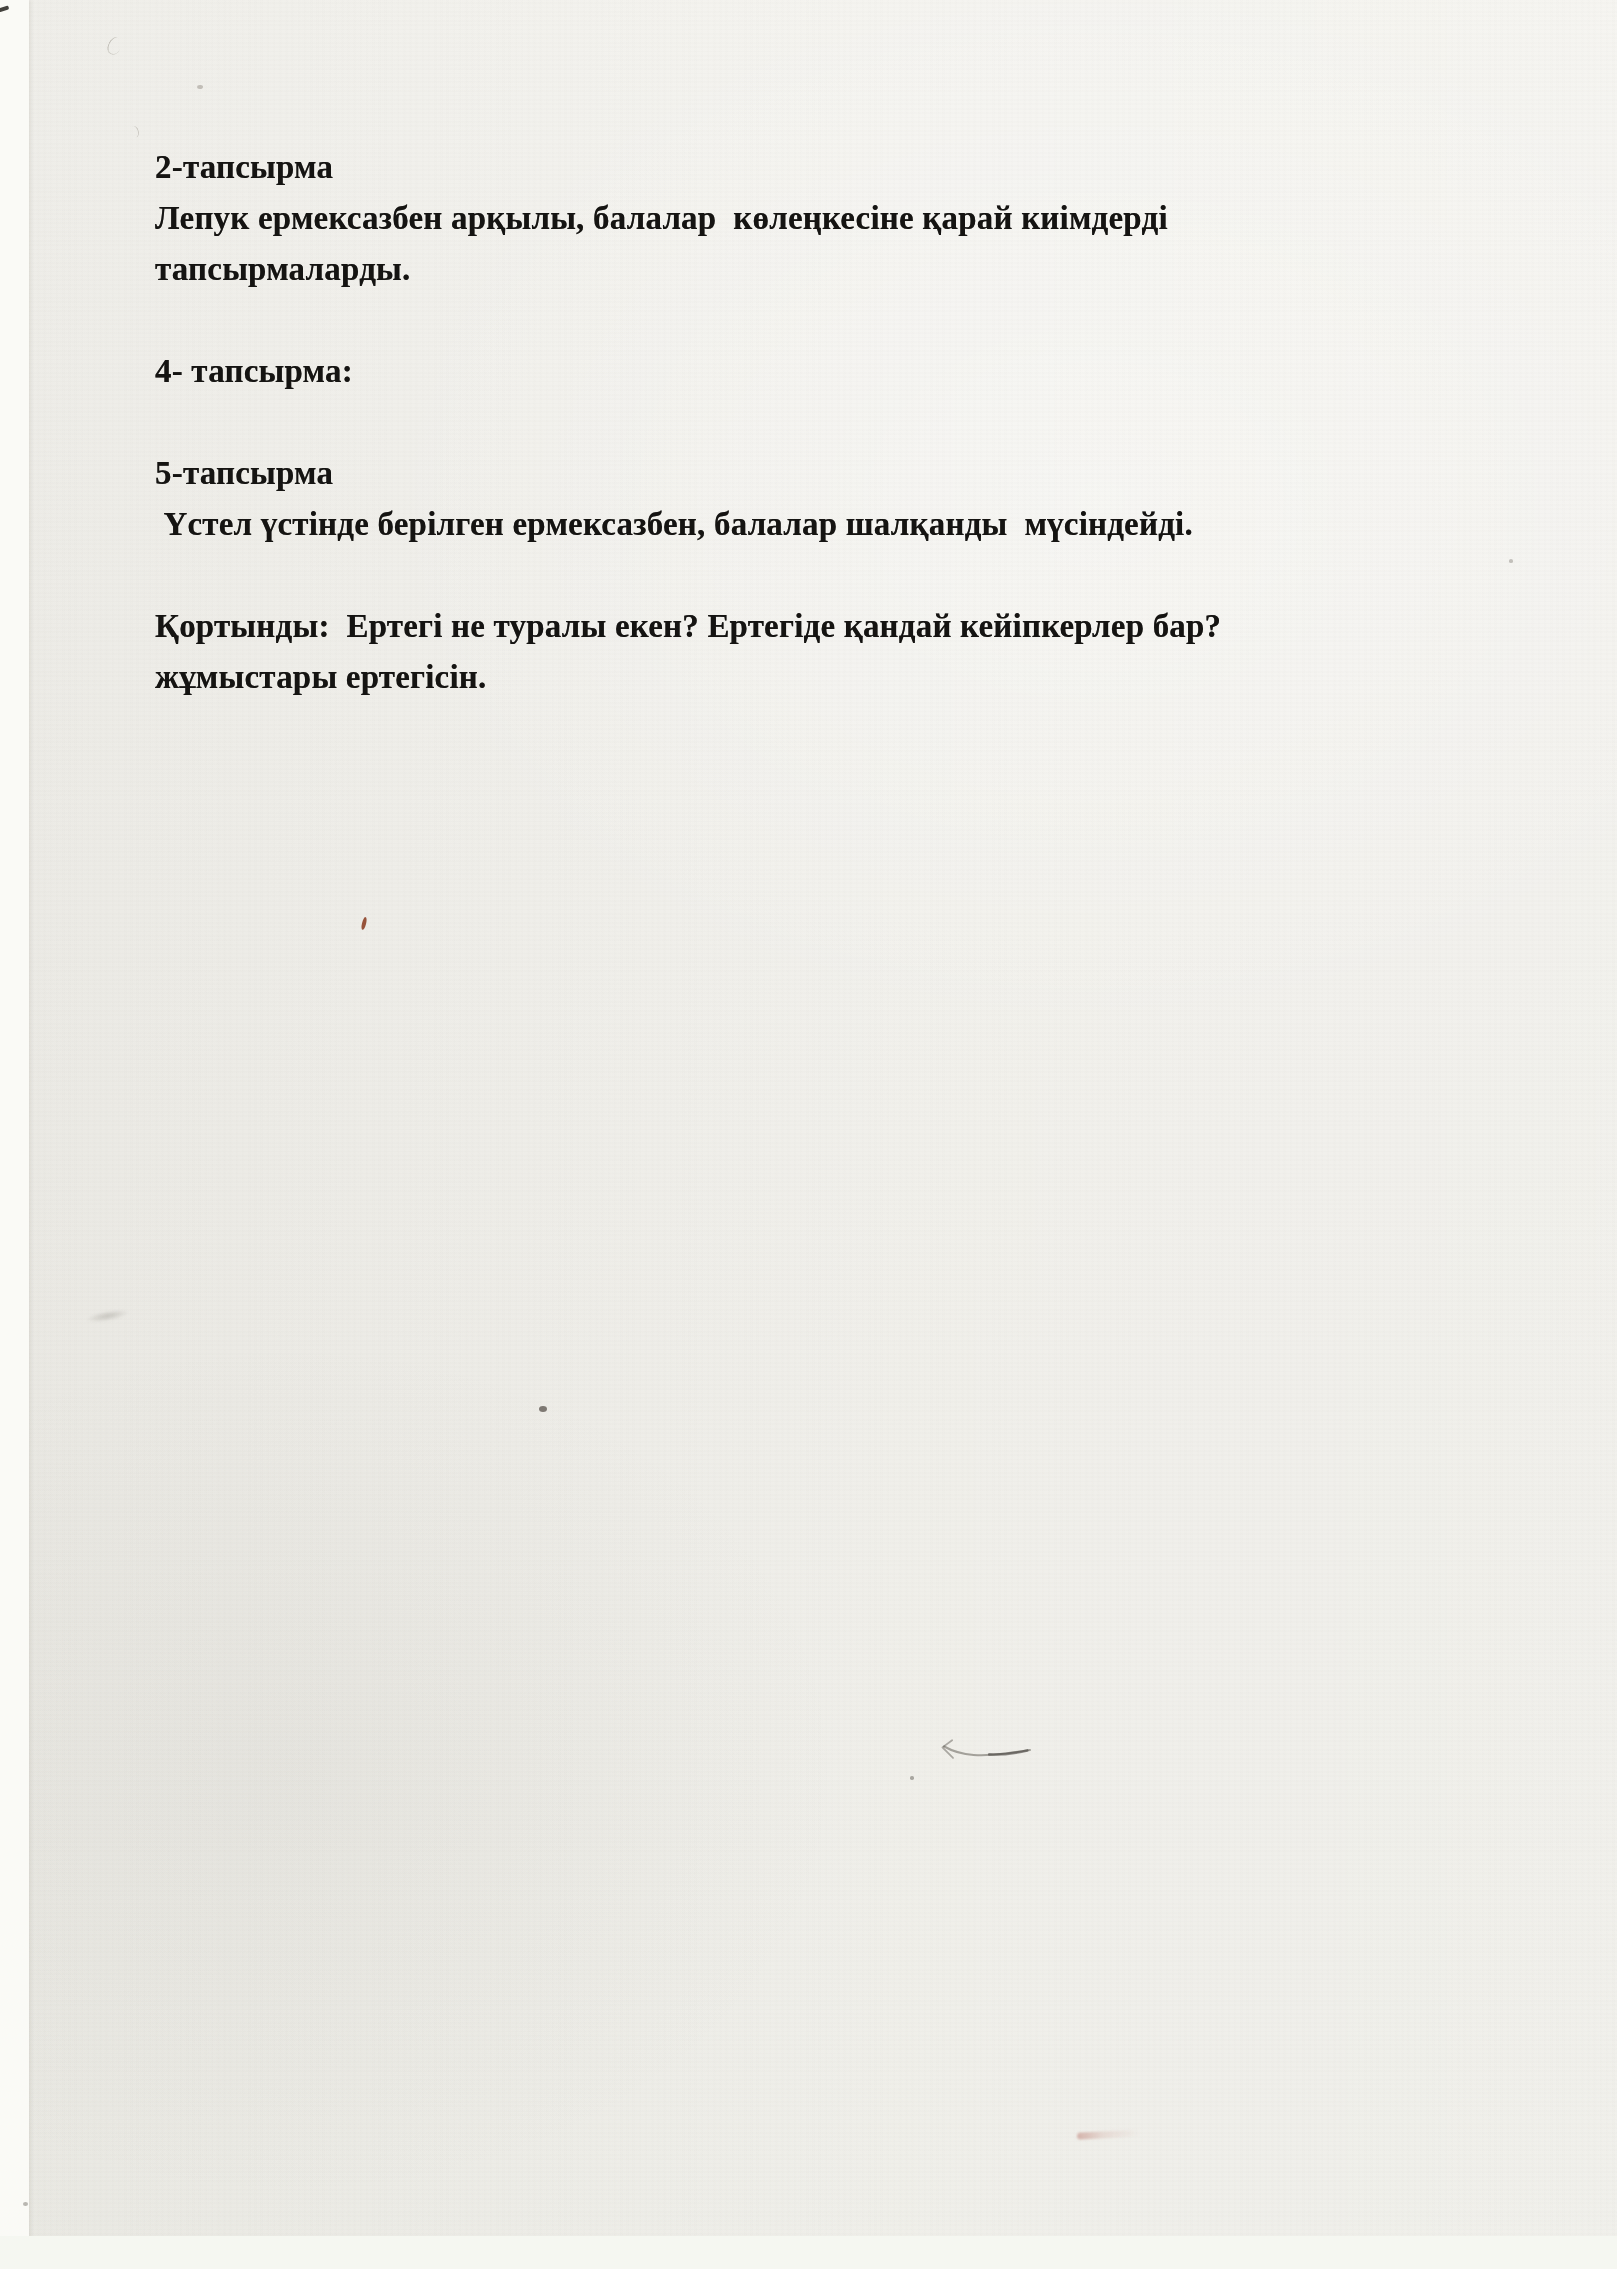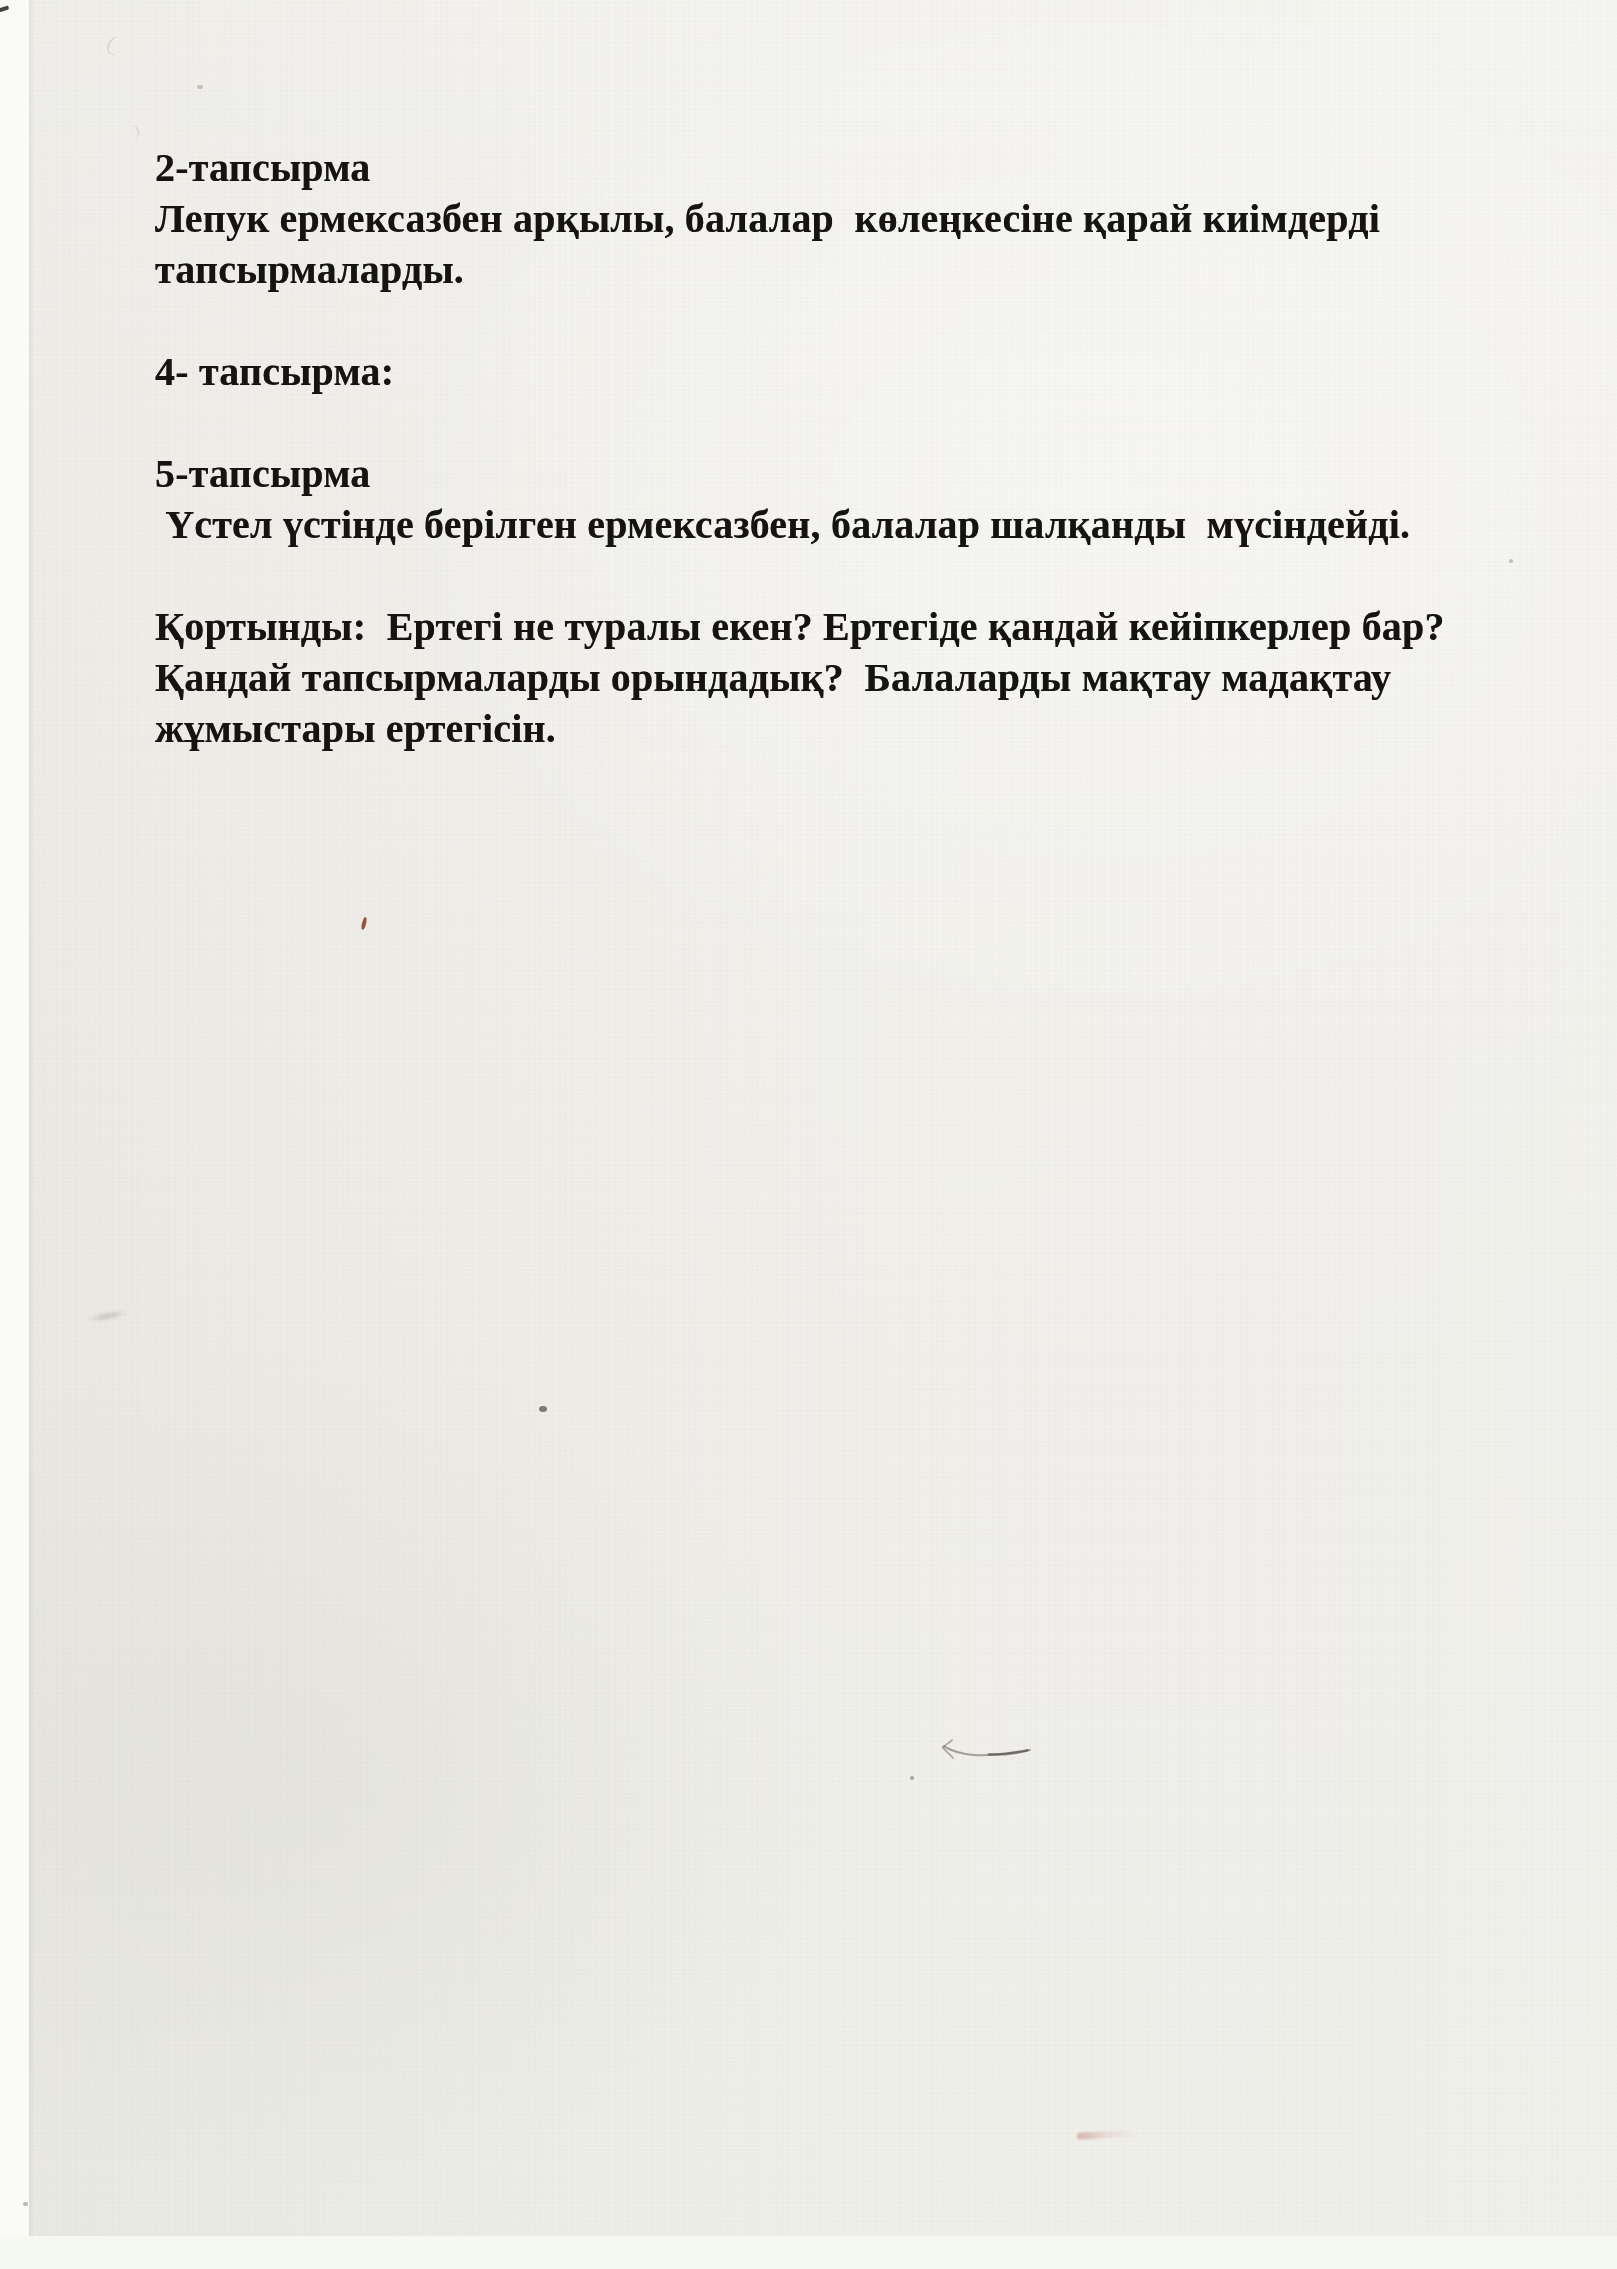--- a/index.html
+++ b/index.html
@@ -54,7 +54,7 @@
     top: 142px;
     width: 1419px;
     color: #151412;
-    font-size: 40px;
+    font-size: 33px;
     font-weight: 700;
     letter-spacing: 0.2px;
   }

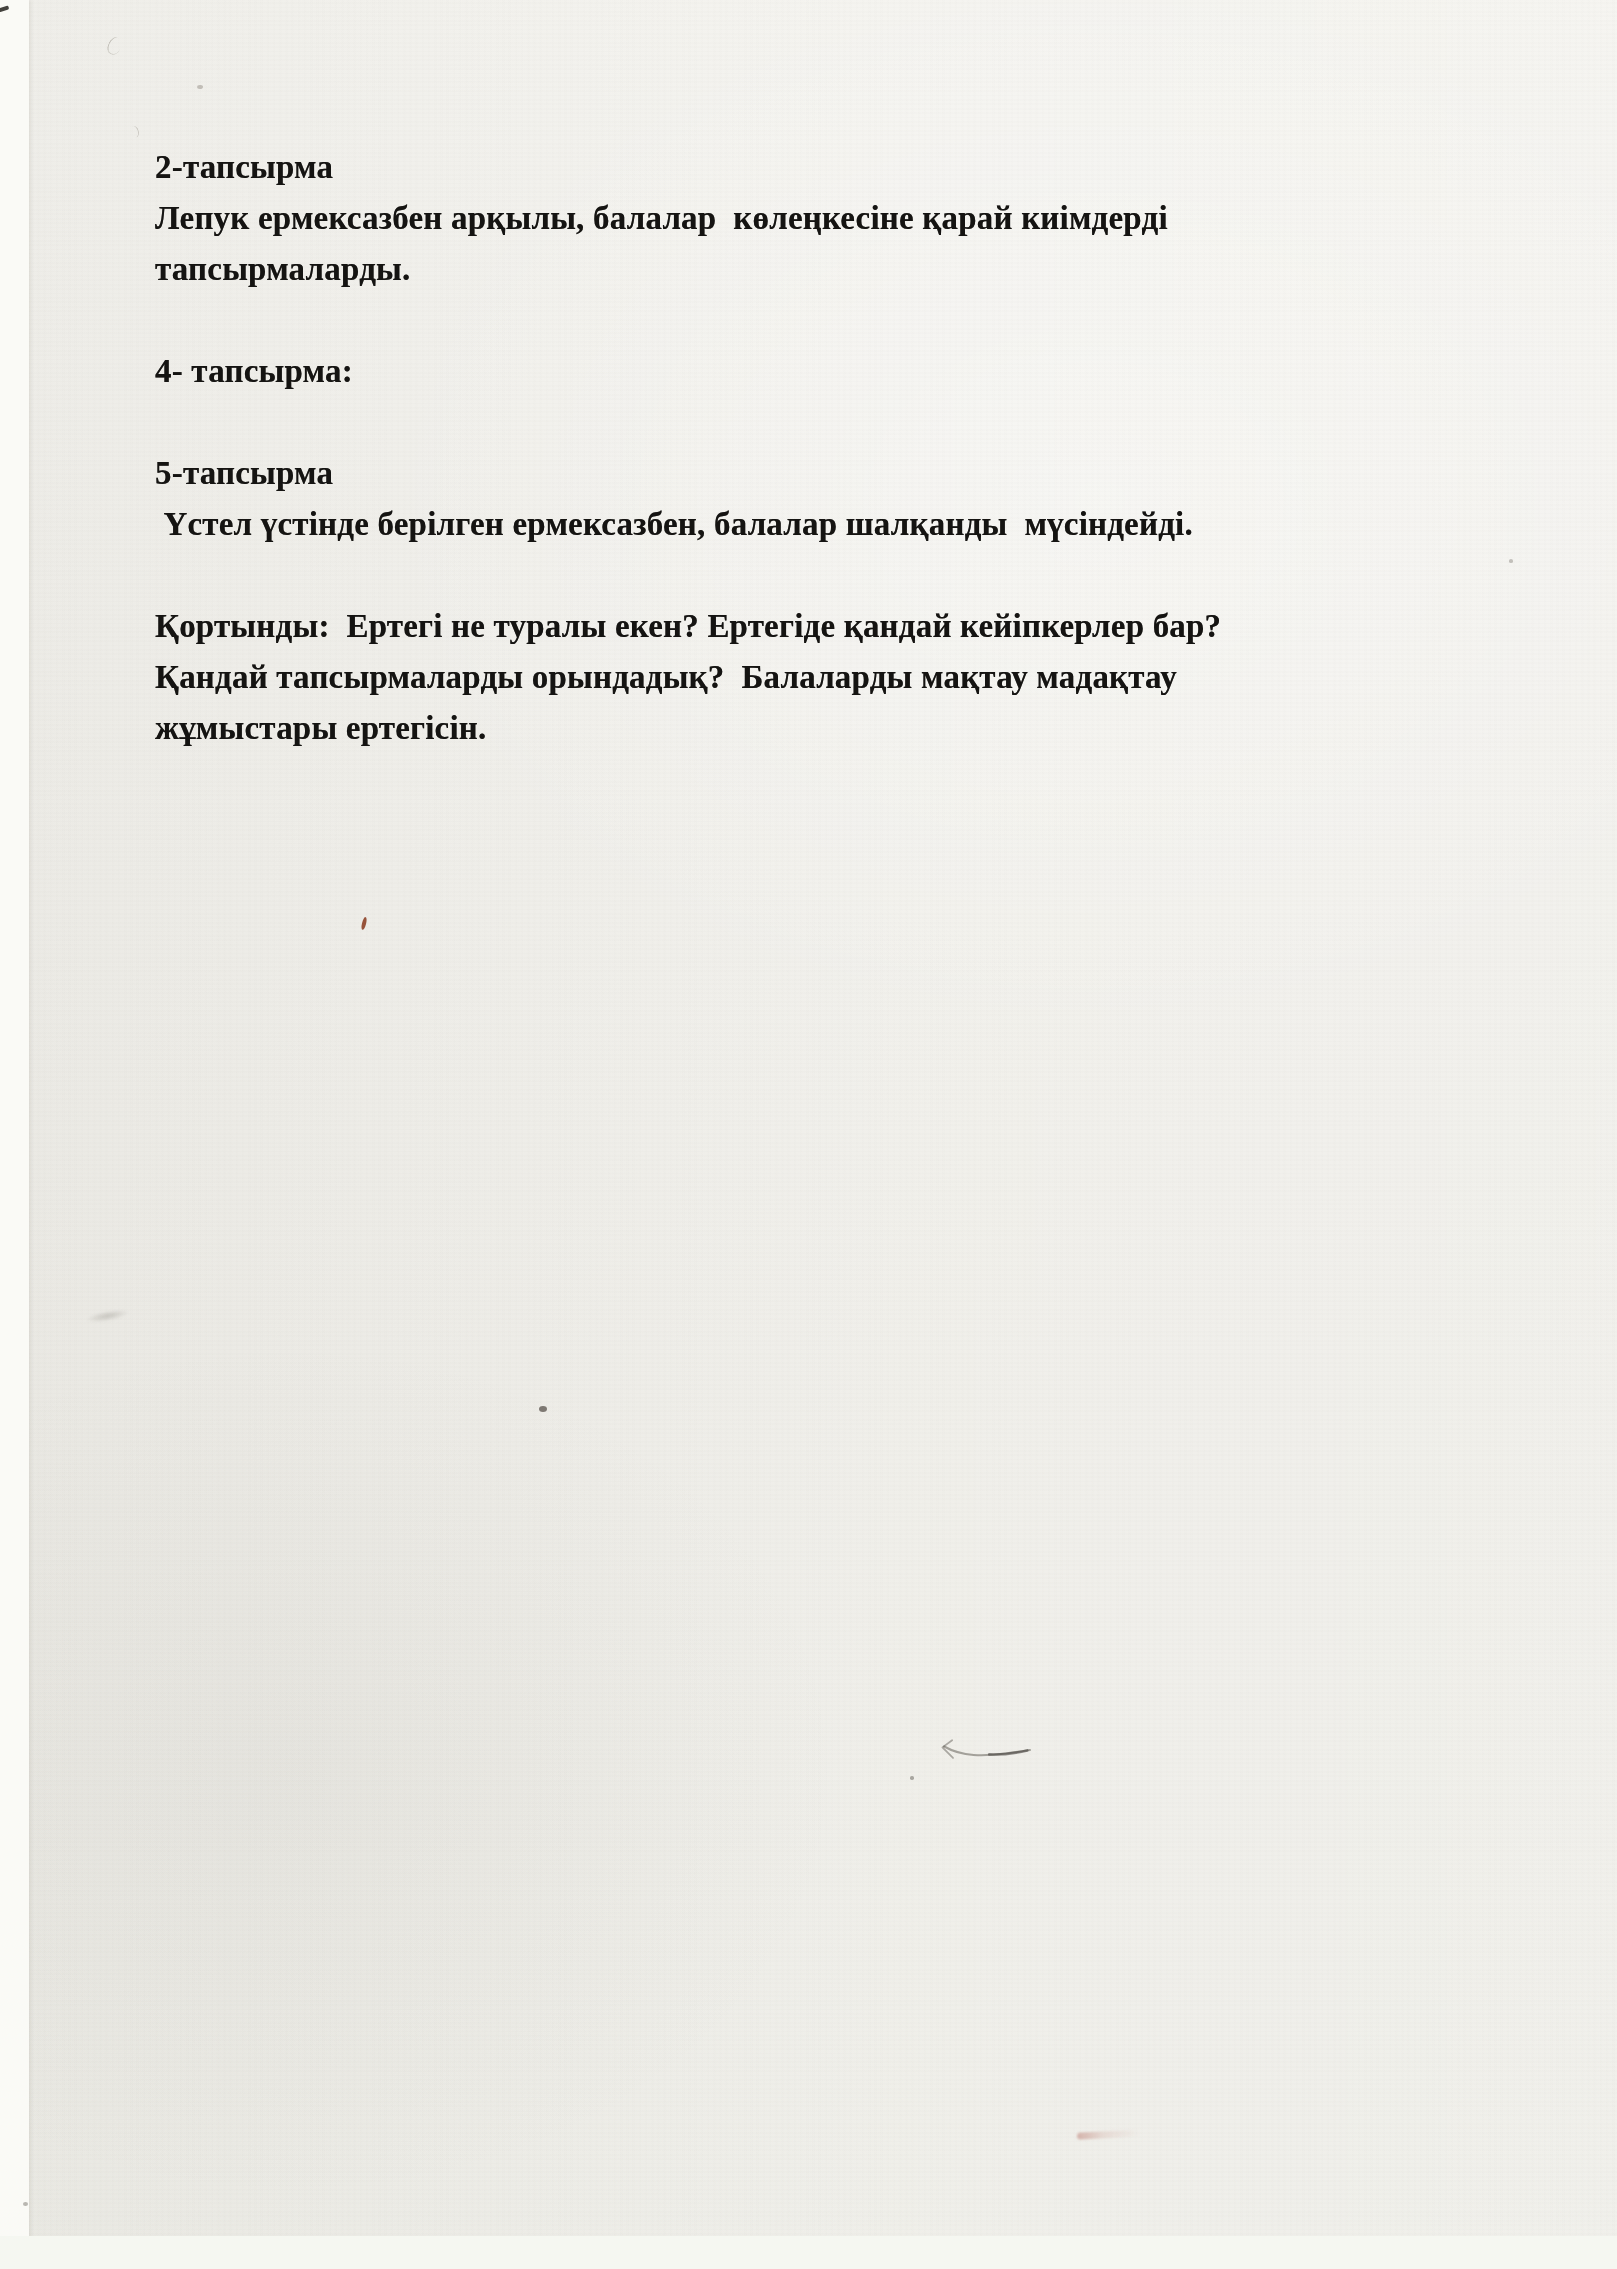--- a/index.html
+++ b/index.html
@@ -189,7 +189,6 @@
 
     <div class="doc-section">
       <div class="text-line">Қортынды:  Ертегі не туралы екен? Ертегіде қандай кейіпкерлер бар?</div>
-      <div class="text-line">Қандай тапсырмаларды орындадық?  Балаларды мақтау мадақтау</div>
       <div class="text-line">жұмыстары ертегісін.</div>
     </div>
 

